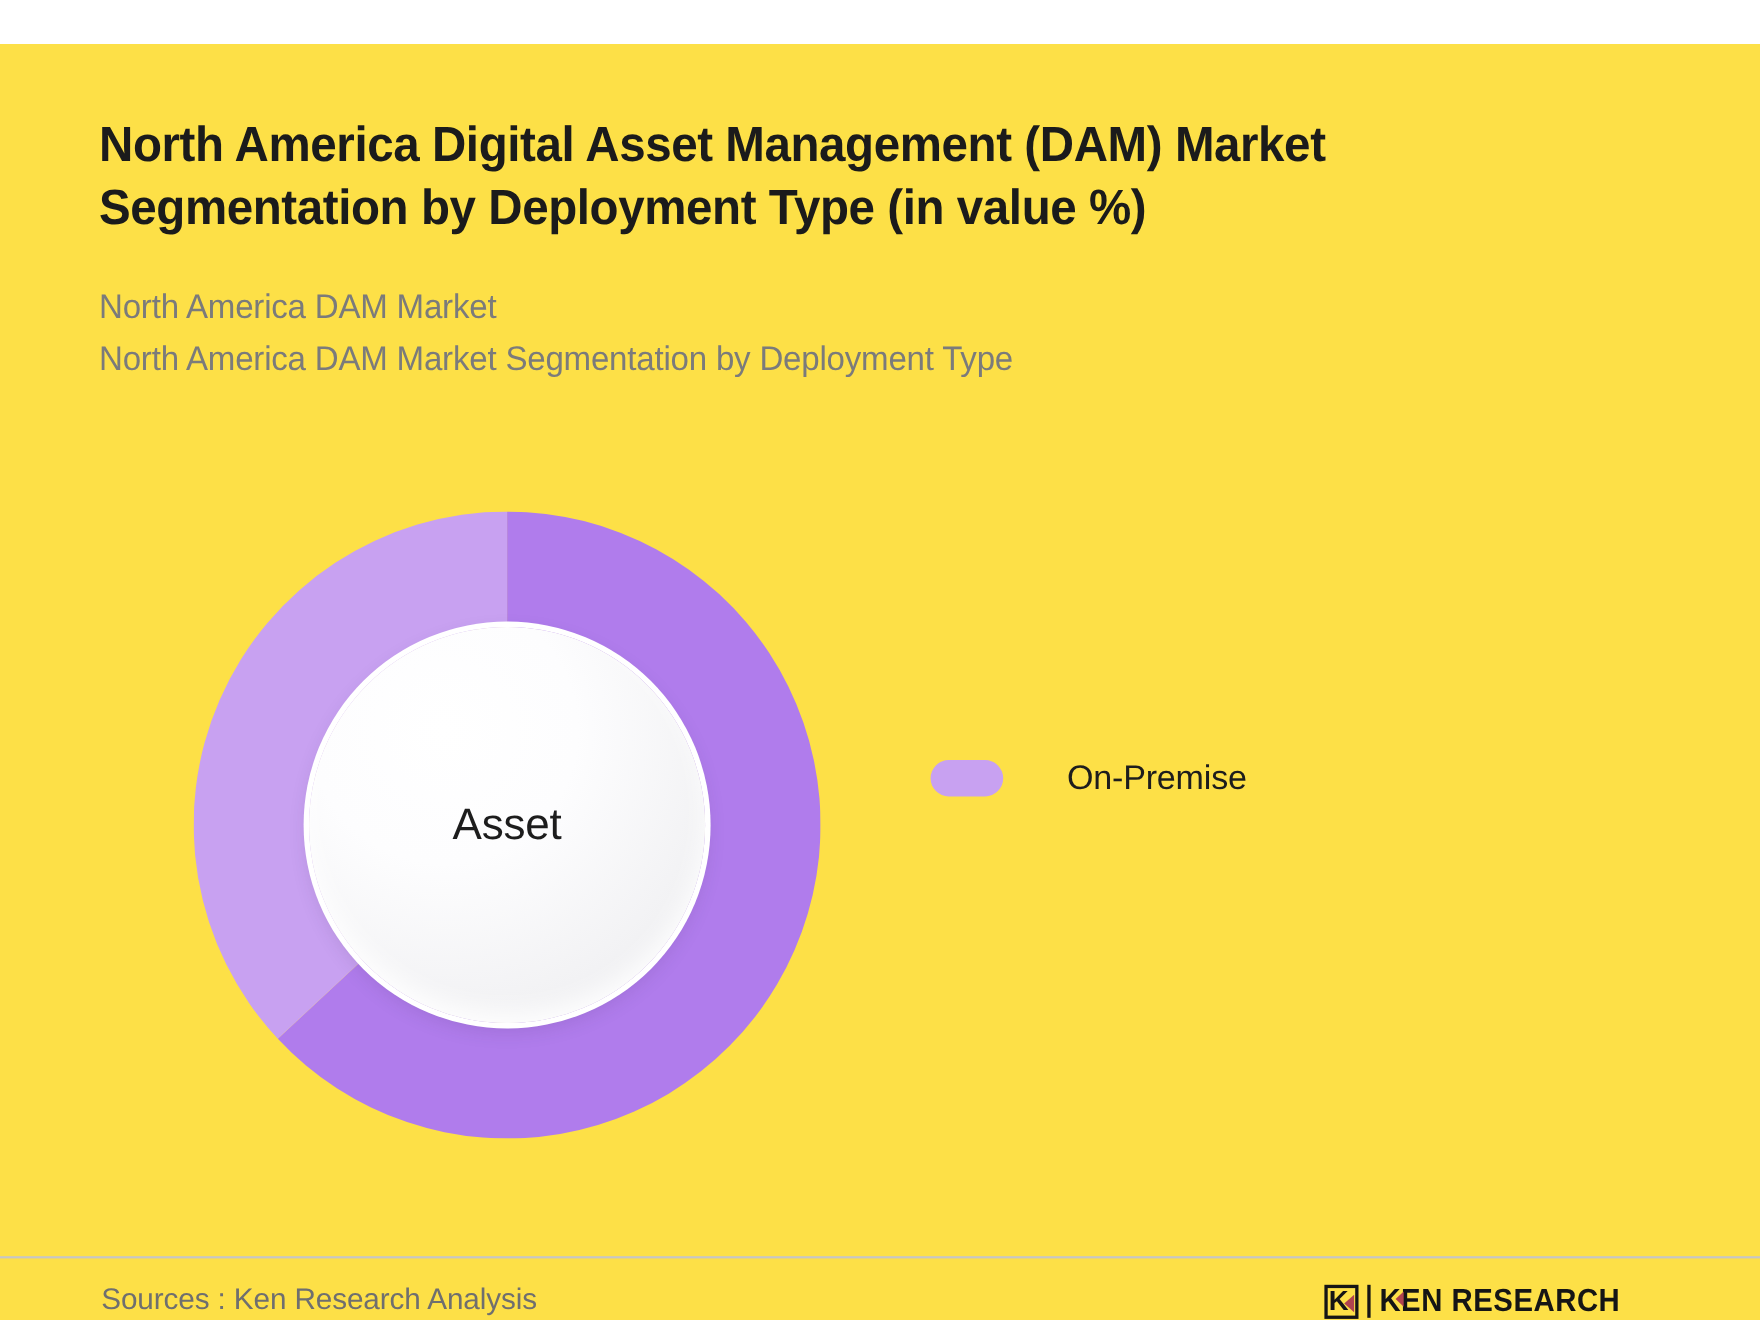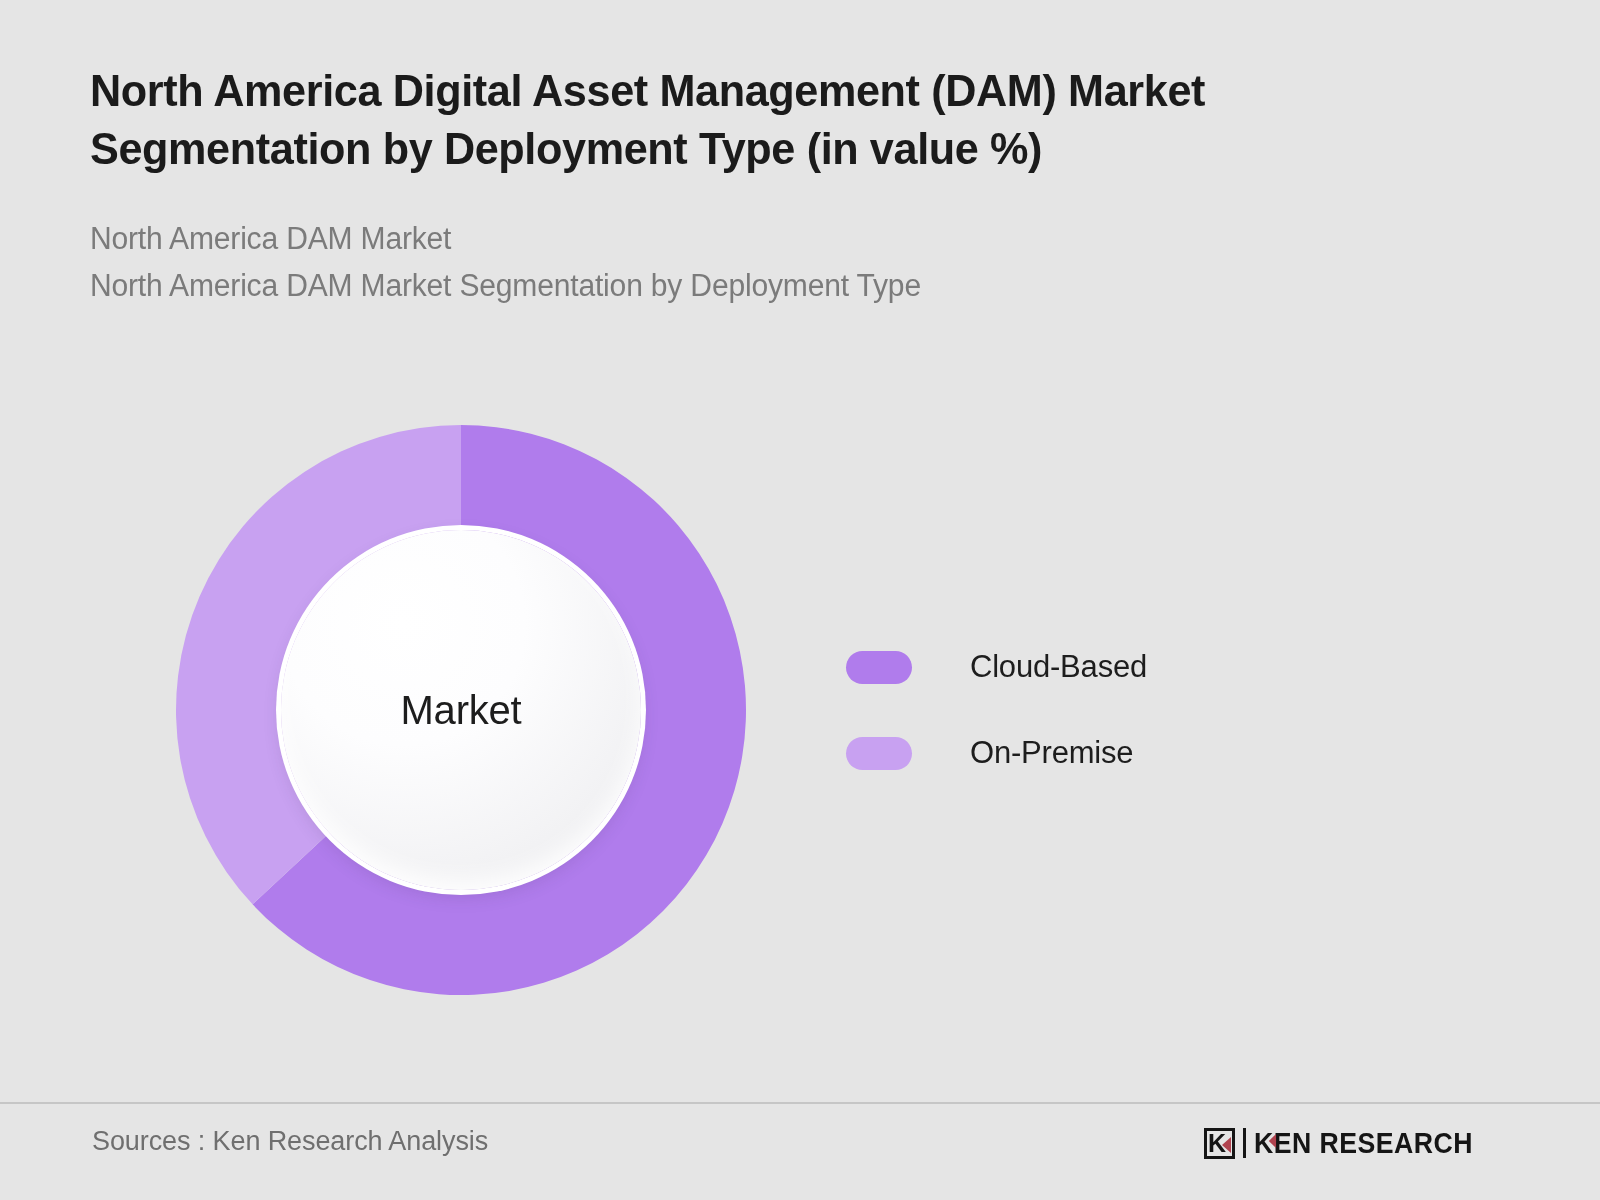--- a/index.html
+++ b/index.html
@@ -20,7 +20,8 @@
   .slide {
     position: absolute;
     inset: 0;
-    background: #e5e5e5;
+    background: #fde047;
+    margin-top: 40px;
   }
 
   

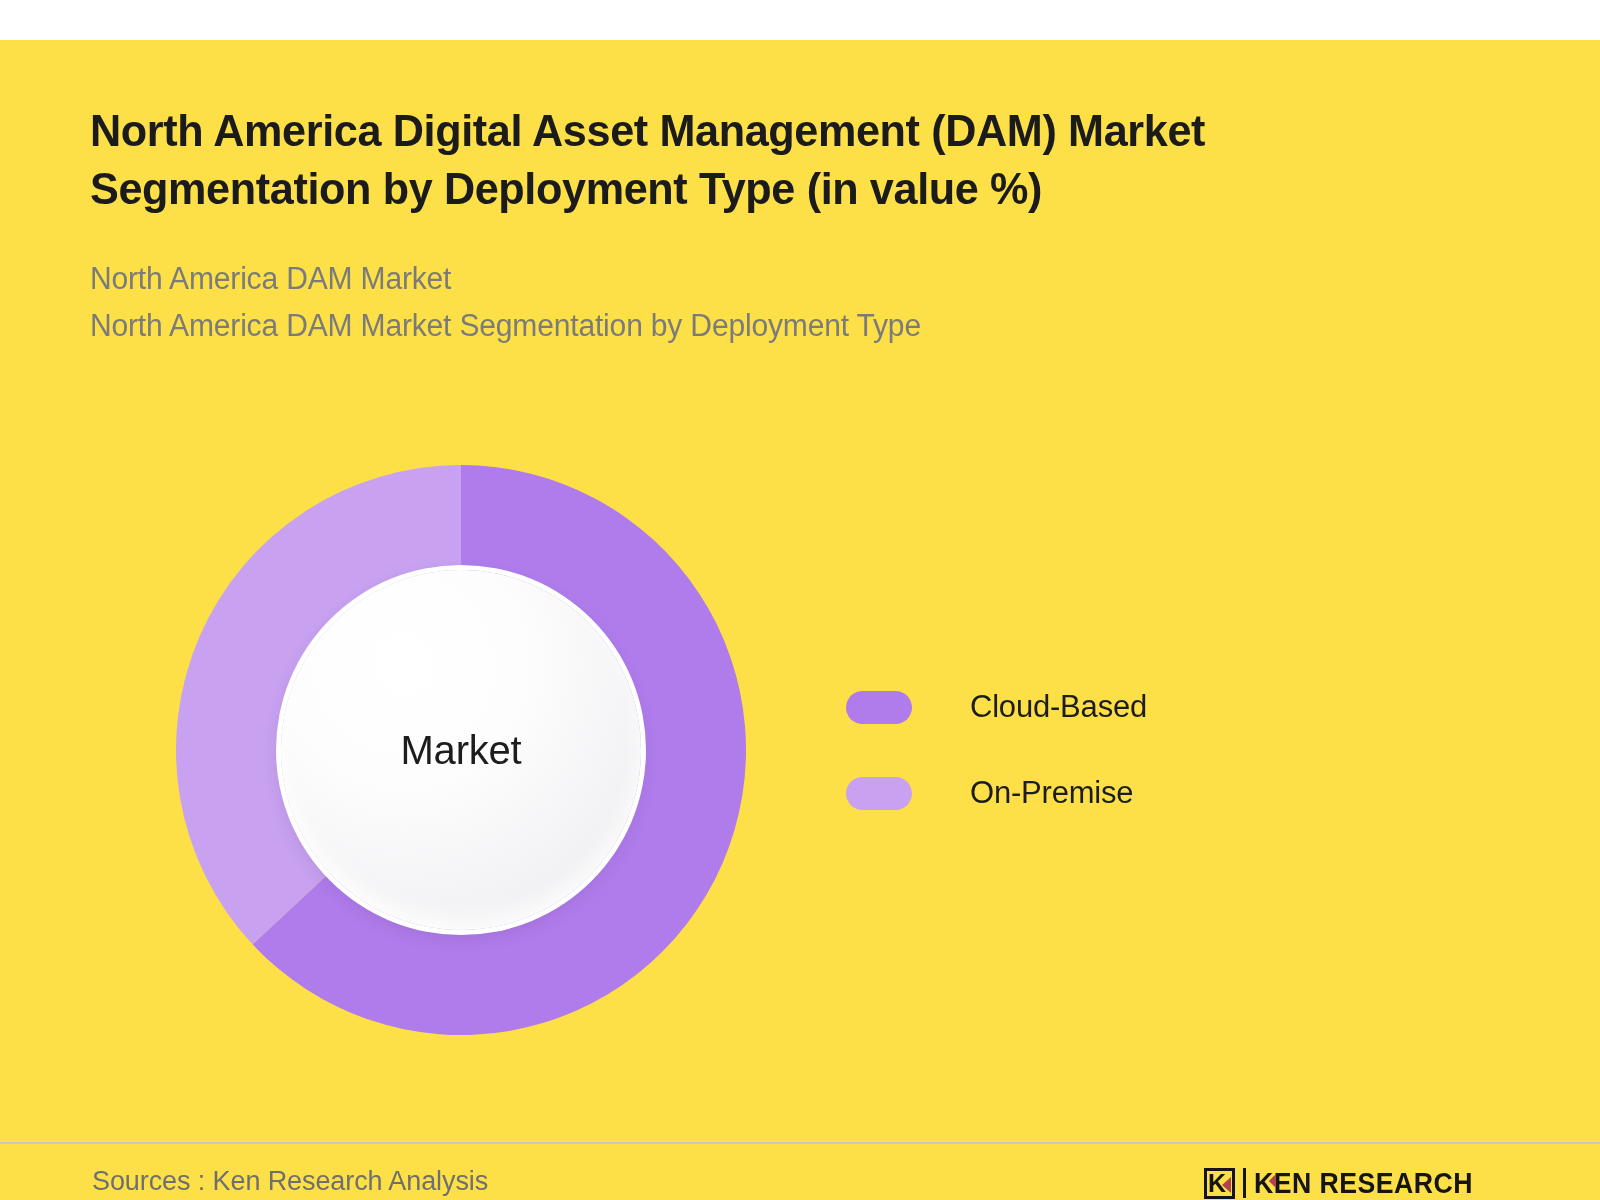--- a/index.html
+++ b/index.html
@@ -276,10 +276,6 @@
 
     <div class="legend">
       <div class="legend-item">
-        <span class="legend-swatch" id="sw0" style="background: rgb(176, 124, 236);"></span>
-        <span class="legend-label">Cloud-Based</span>
-      </div>
-      <div class="legend-item">
         <span class="legend-swatch" id="sw1" style="background: rgb(200, 161, 241);"></span>
         <span class="legend-label">On-Premise</span>
       </div>

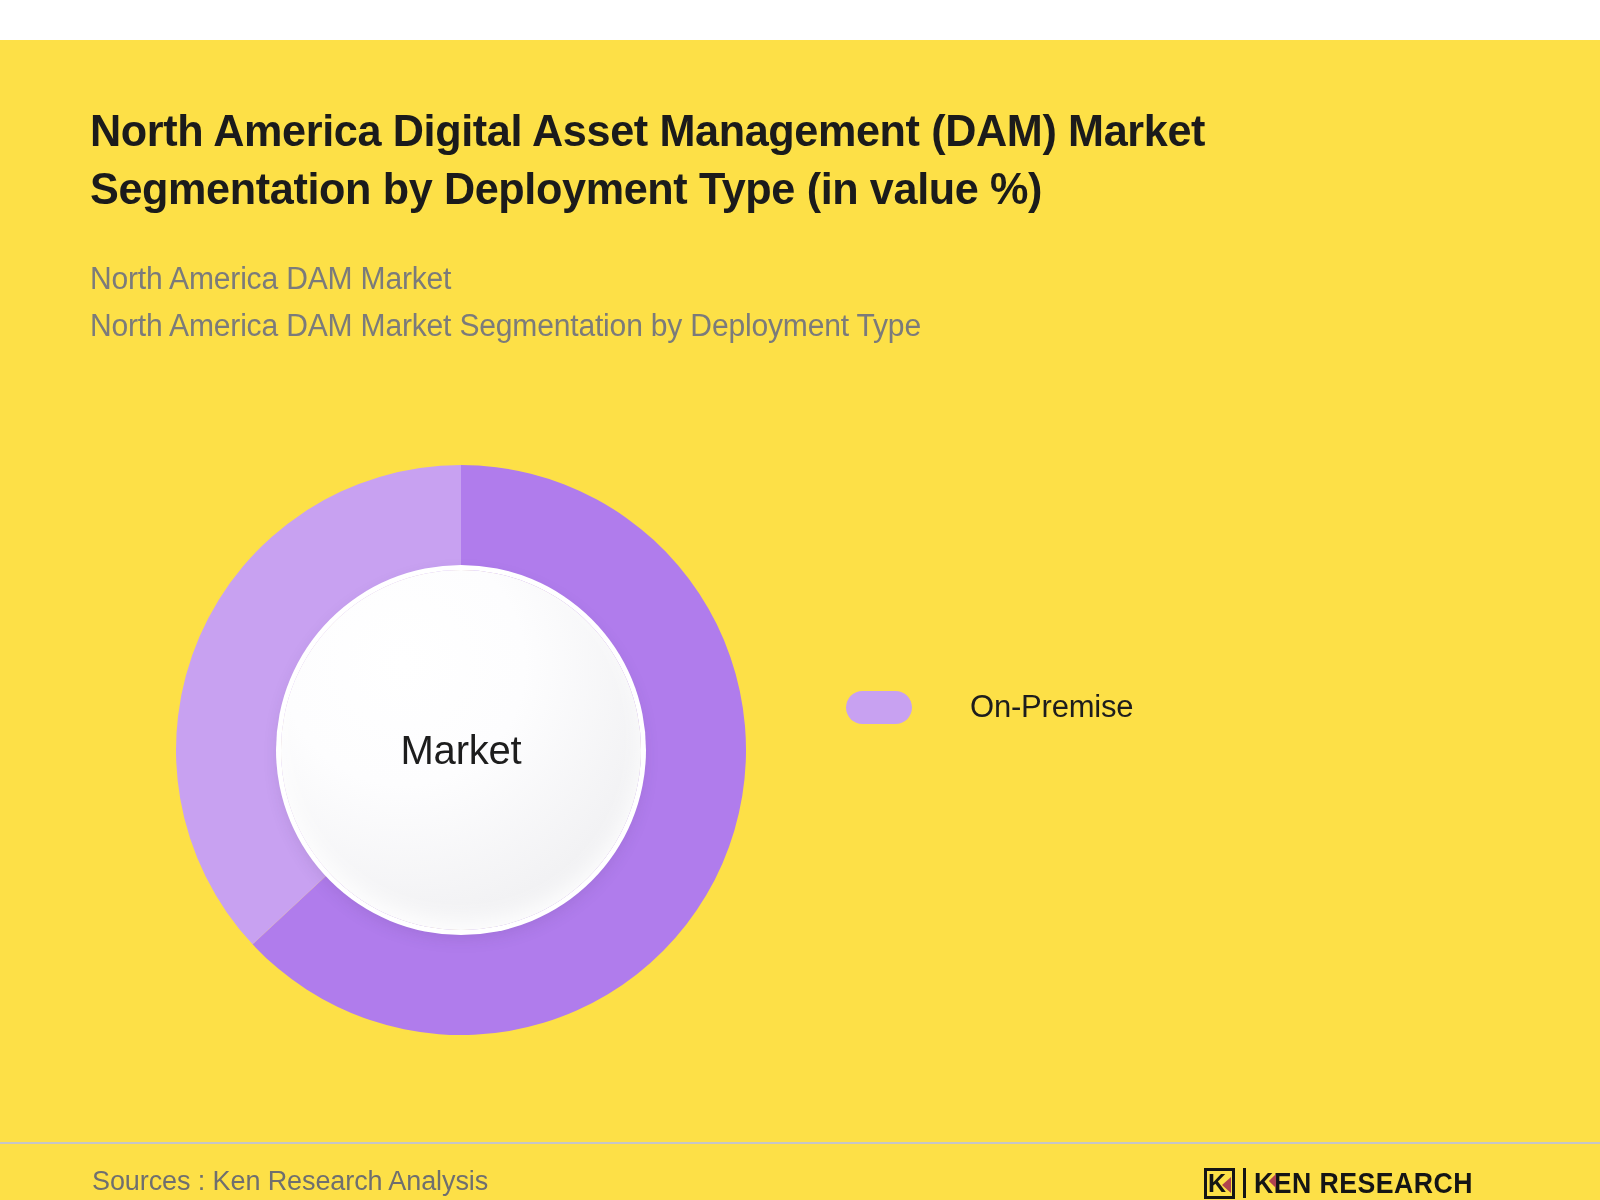--- a/index.html
+++ b/index.html
@@ -269,7 +269,7 @@
 
       <div class="donut-hole">
         <div class="hole-text">
-          <span class="hole-line">Market</span>
+          <span class="hole-line">Asset</span>
         </div>
       </div>
     </div>

